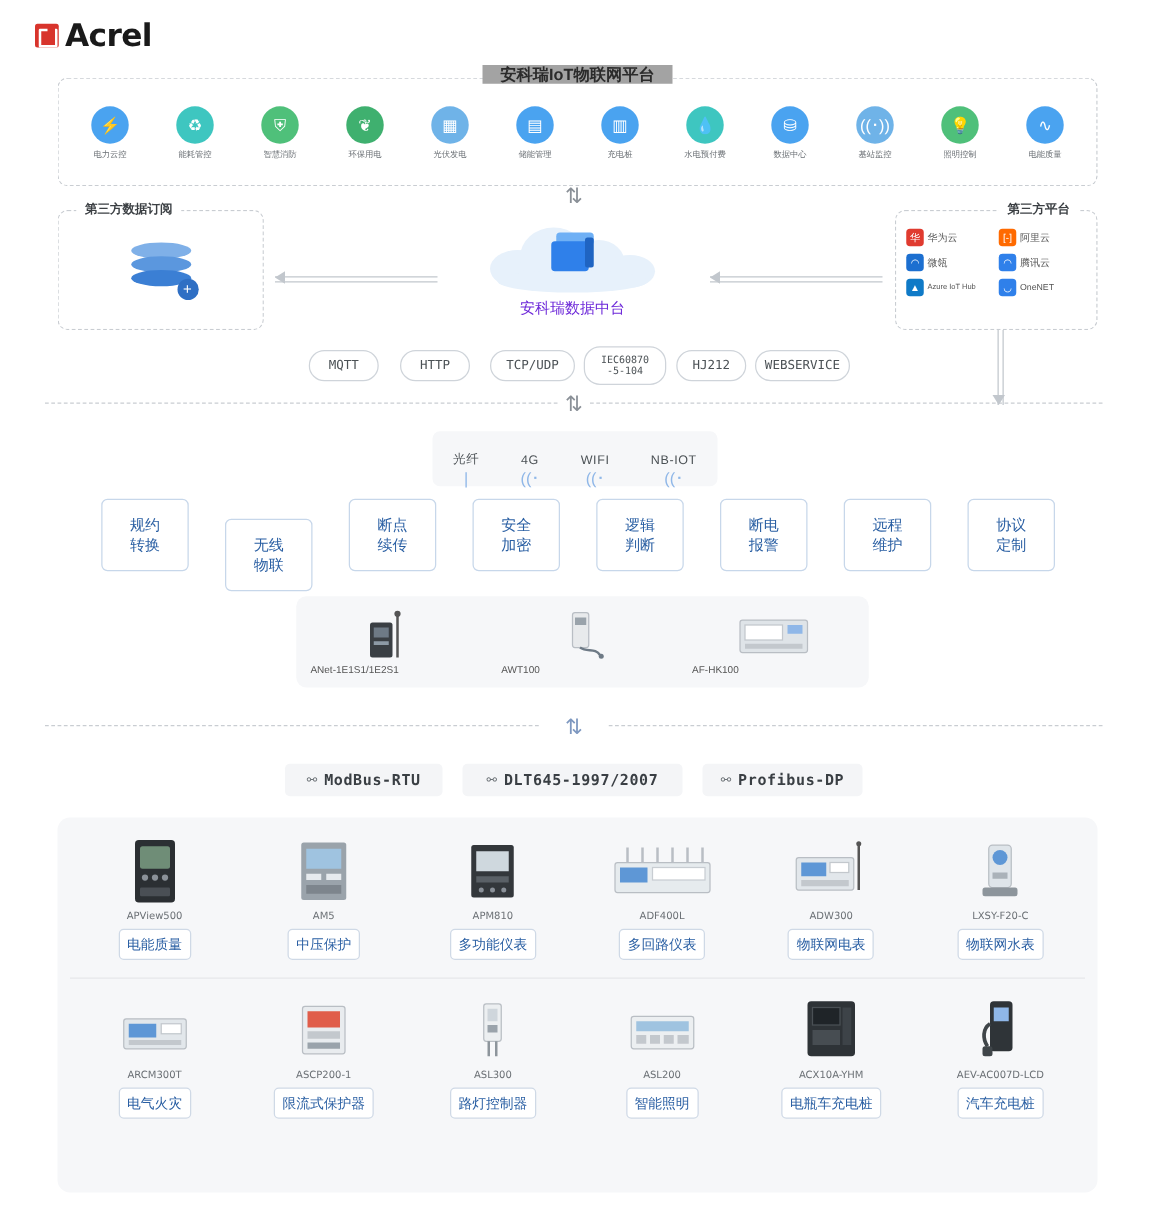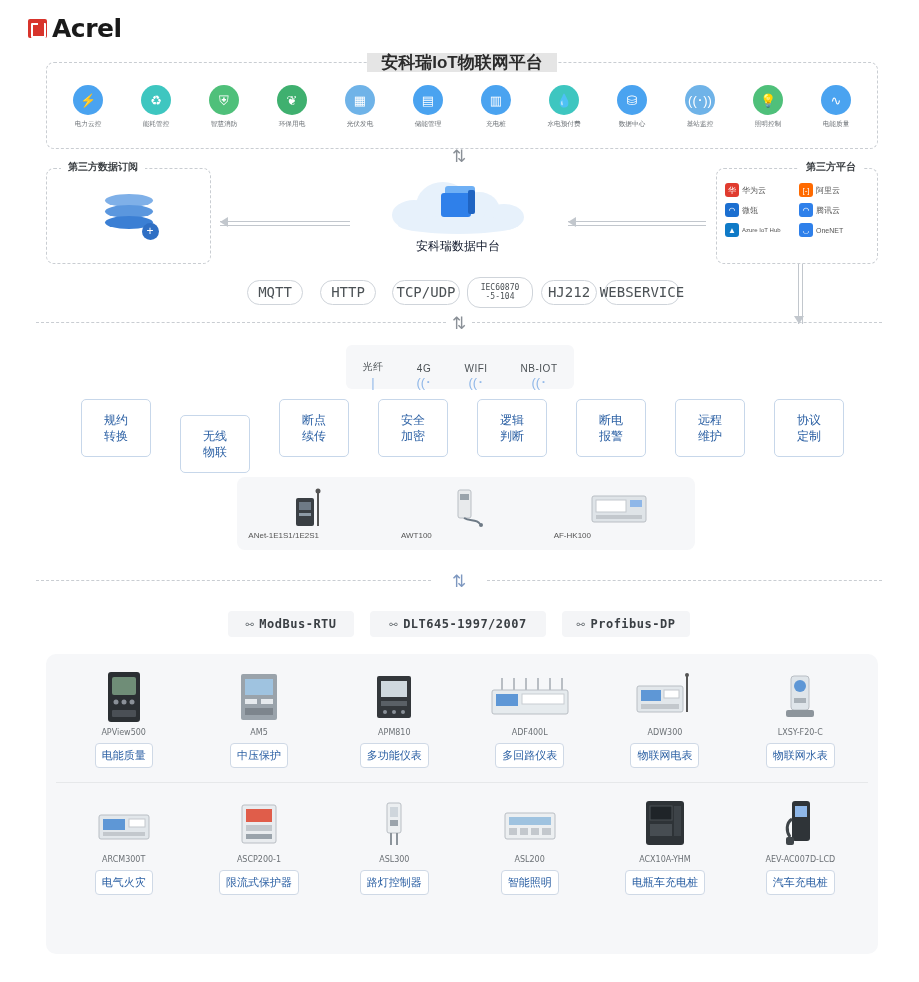--- a/index.html
+++ b/index.html
@@ -39,7 +39,7 @@
     position:absolute; left:0; right:0; top:-12px; text-align:center;
   }
   .platform-title span {
-    background:#e5e5e5; padding:0 14px; font-size:17px; font-weight:bold; color:#2b2b2b;
+    background:#a3a3a3; padding:0 14px; font-size:13px; font-weight:bold; color:#2b2b2b;
   }
   .icon-strip {
     position:absolute; left:8px; right:8px; top:22px;

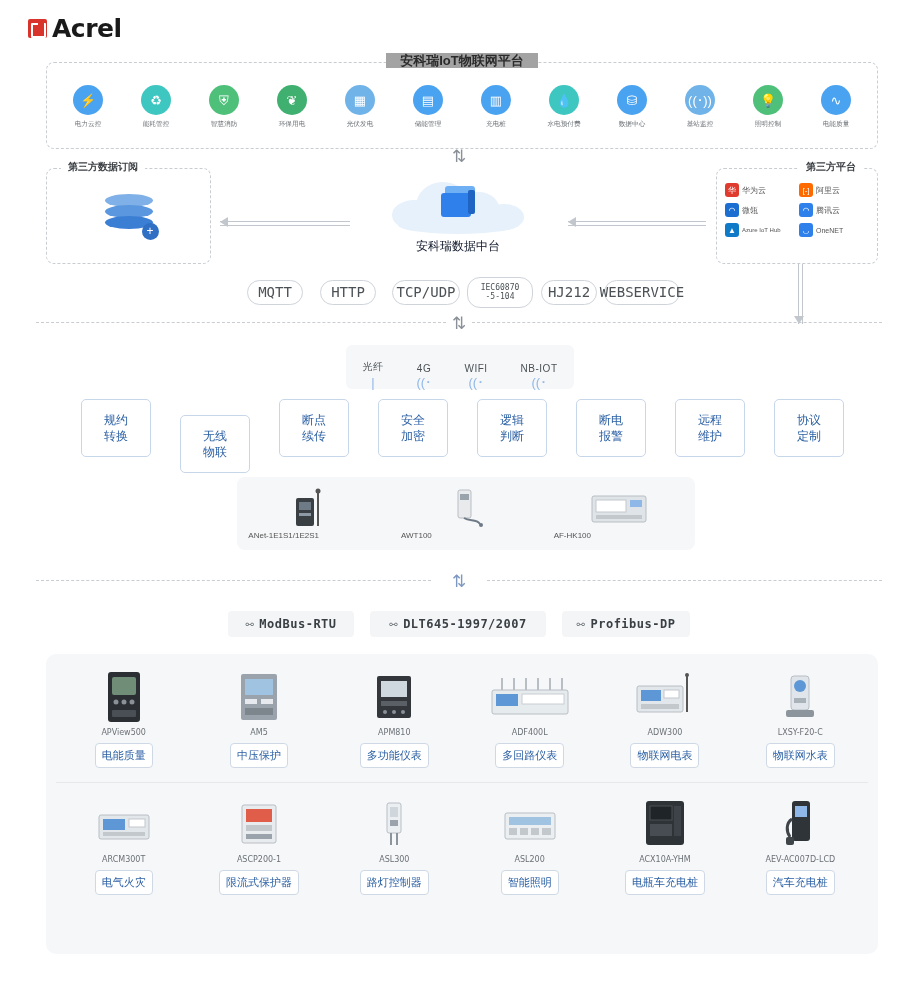--- a/index.html
+++ b/index.html
@@ -107,7 +107,7 @@
     border-radius:3px; }
   .cb-side { position:absolute; right:0; top:4px; width:7px; height:24px; background:#1f64c2;
     border-radius:2px; }
-  .cloud-caption { margin-top:4px; font-size:12px; color:#0f172a; }
+  .cloud-caption { margin-top:4px; font-size:12px; color:#6d28d9; }
 
   
   .pill {

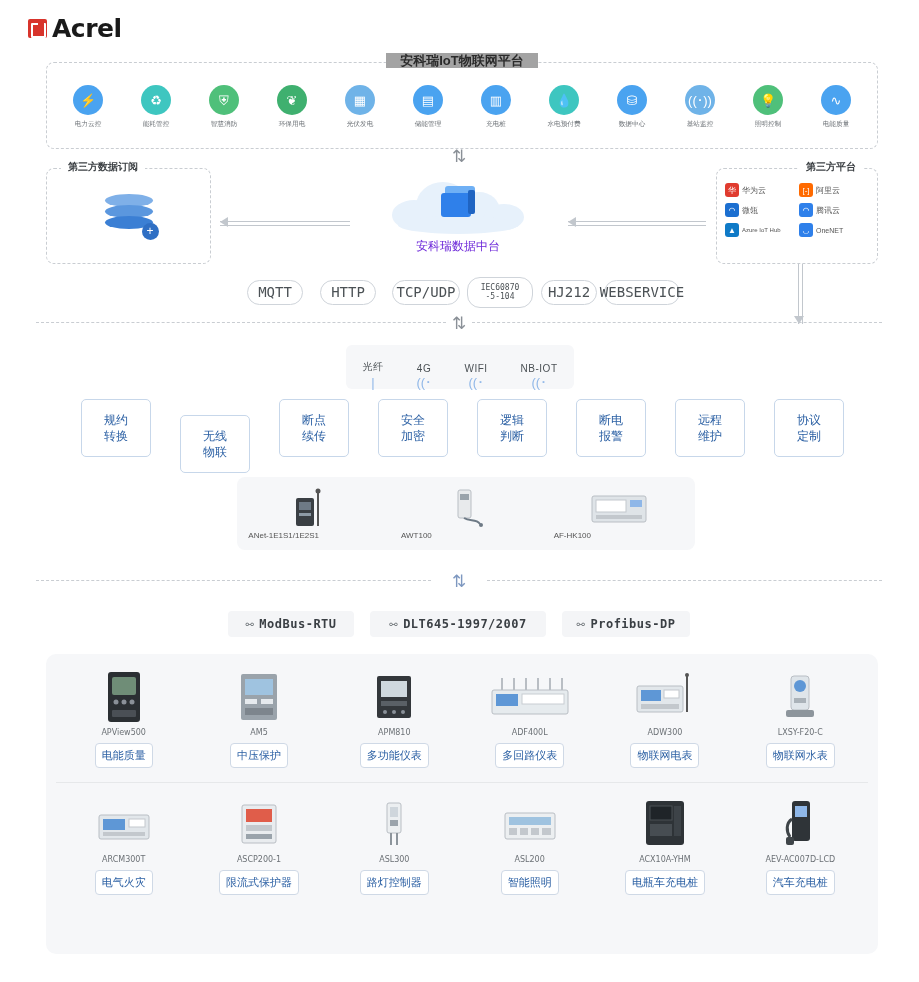--- a/index.html
+++ b/index.html
@@ -113,7 +113,7 @@
   .pill {
     position:absolute; height:25px; border:1px solid #cfd4da; border-radius:13px;
     background:#fff; display:flex; align-items:center; justify-content:center;
-    font-size:14px; color:#4b5155; font-family:"DejaVu Sans Mono", monospace;
+    font-size:10px; color:#4b5155; font-family:"DejaVu Sans Mono", monospace;
     text-align:center; line-height:1.1;
   }
 

